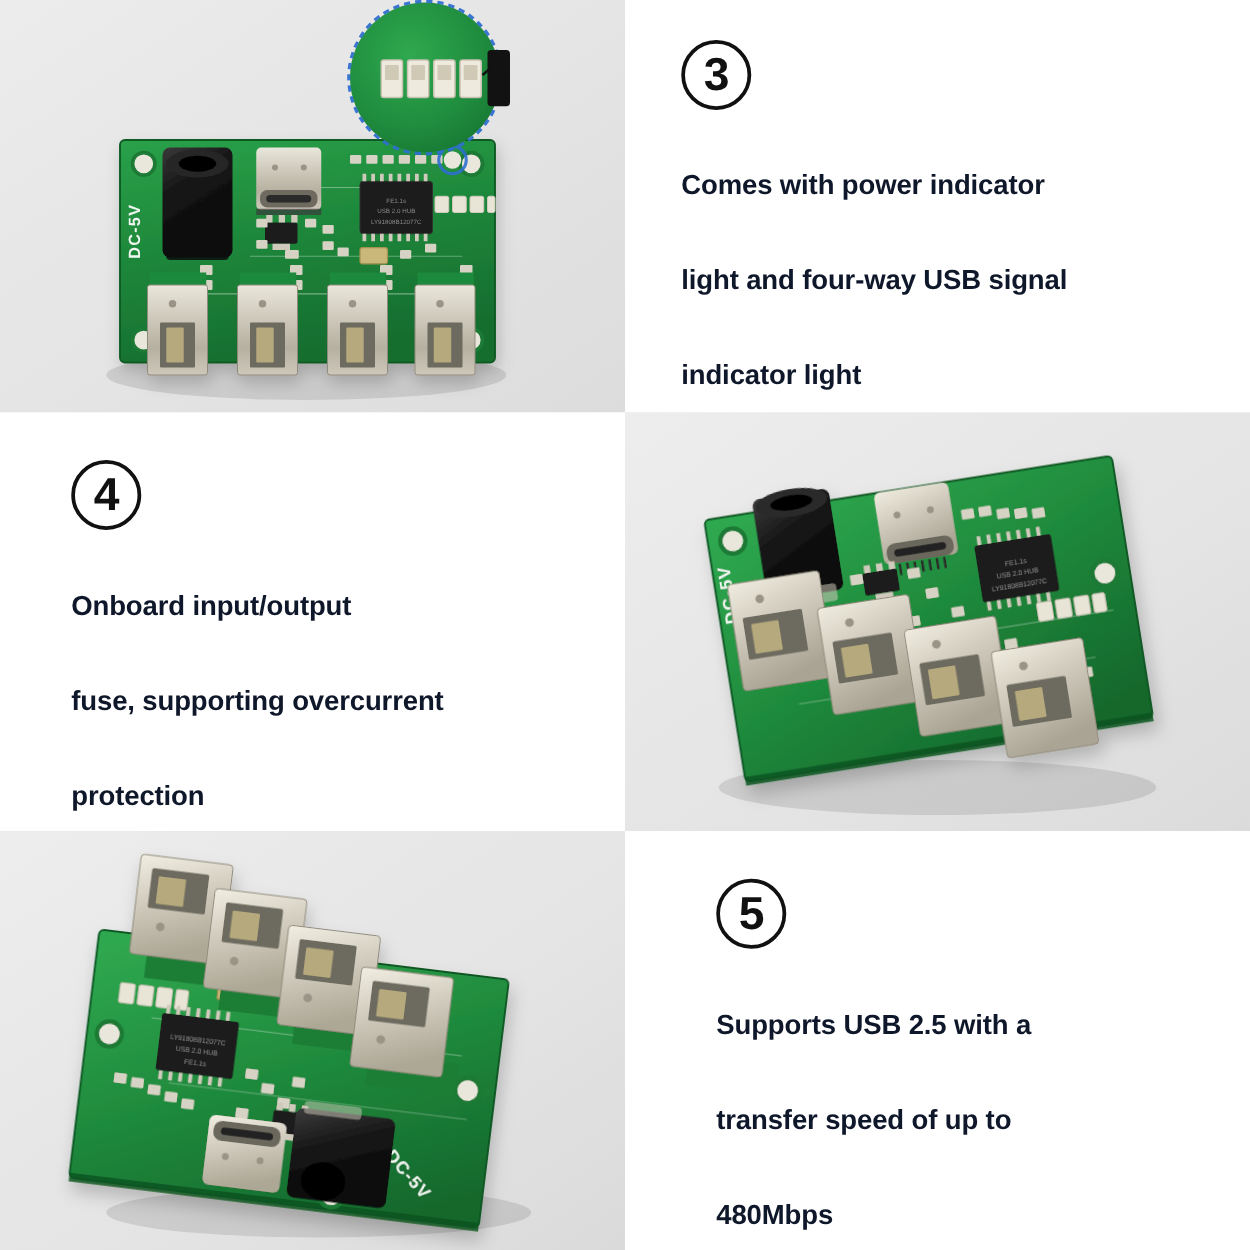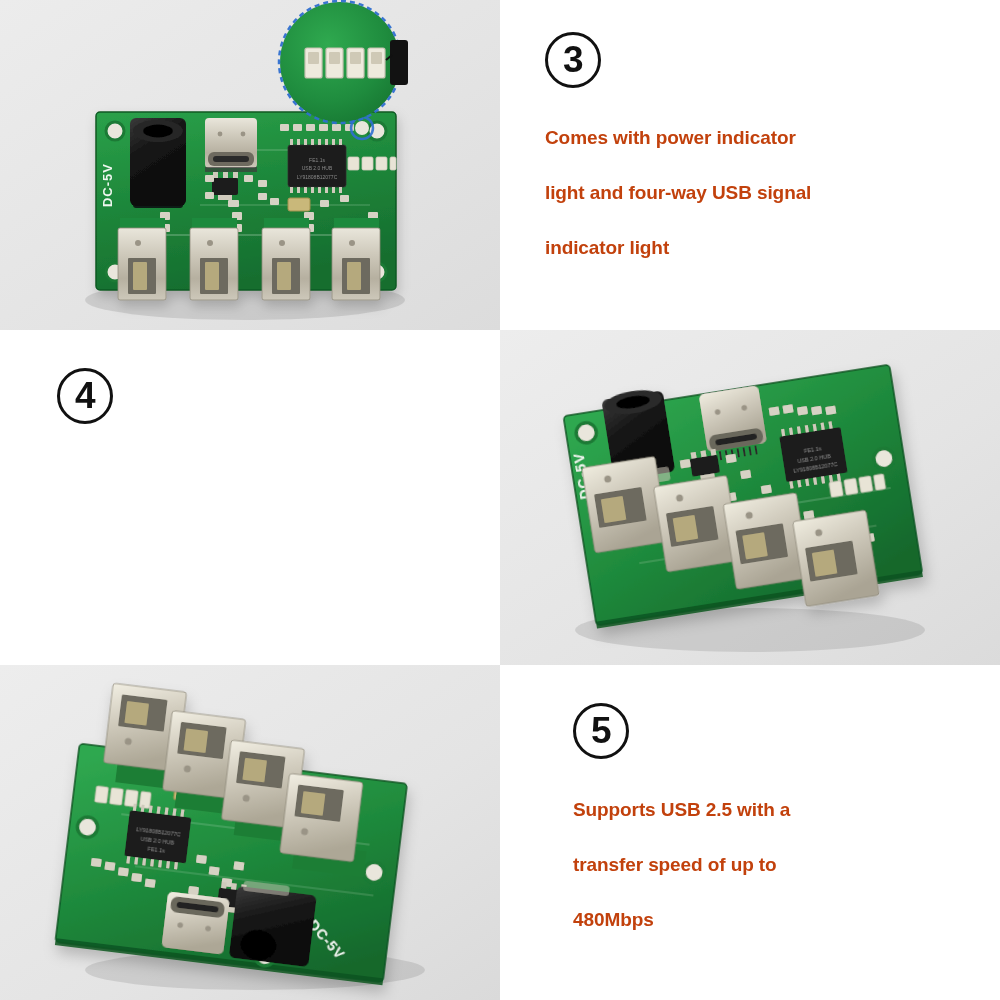--- a/index.html
+++ b/index.html
@@ -56,10 +56,10 @@
 
   .feature-text {
     position: absolute;
-    font-size: 19px;
+    font-size: 22px;
     font-weight: 600;
-    color: #c2410c;
-    line-height: 55px;
+    color: #0f172a;
+    line-height: 76px;
     letter-spacing: -0.1px;
     white-space: pre-line;
   }

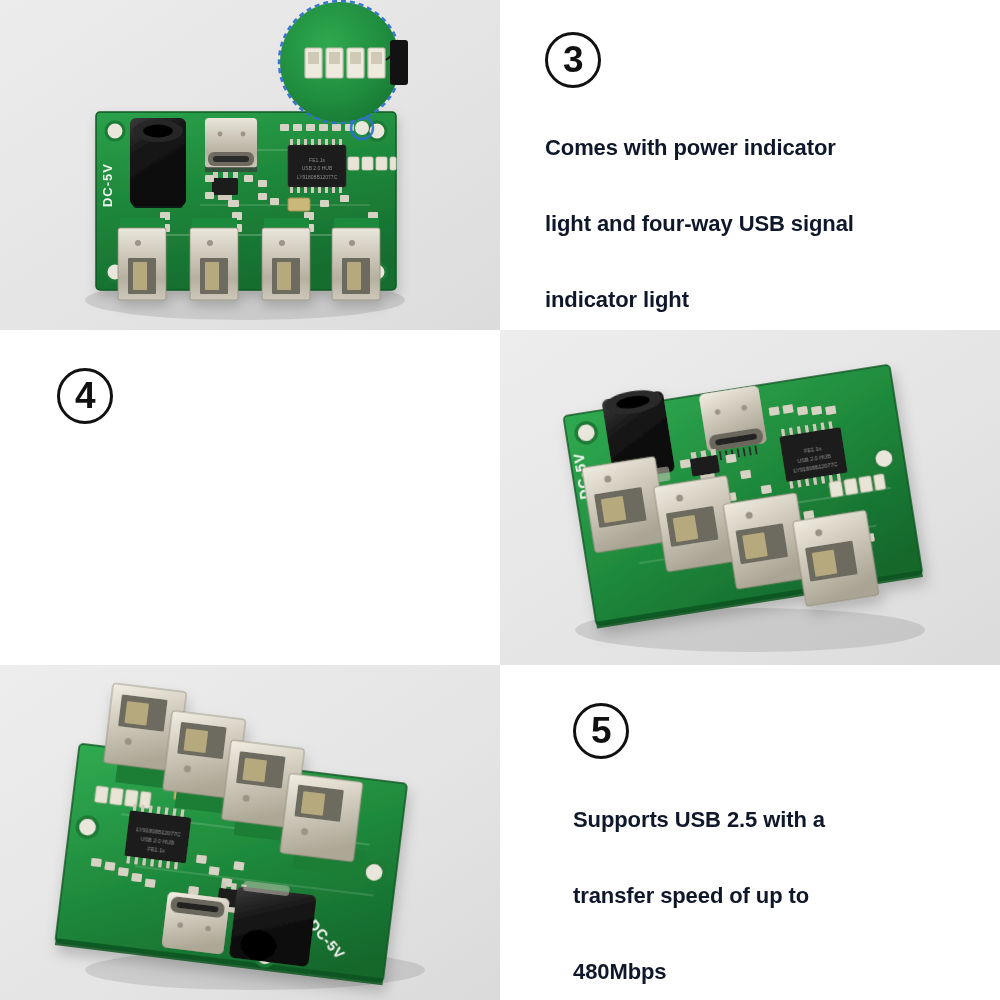--- a/index.html
+++ b/index.html
@@ -305,6 +305,9 @@
     <div class="numcircle" style="left:57px; top:38px;">
       <span>4</span>
     </div>
+    <div class="feature-text" style="left:57px; top:117px; width:420px;">Onboard input/output
+fuse, supporting overcurrent
+protection</div>
   </div>
 
   <div class="cell photo r2 cR">

